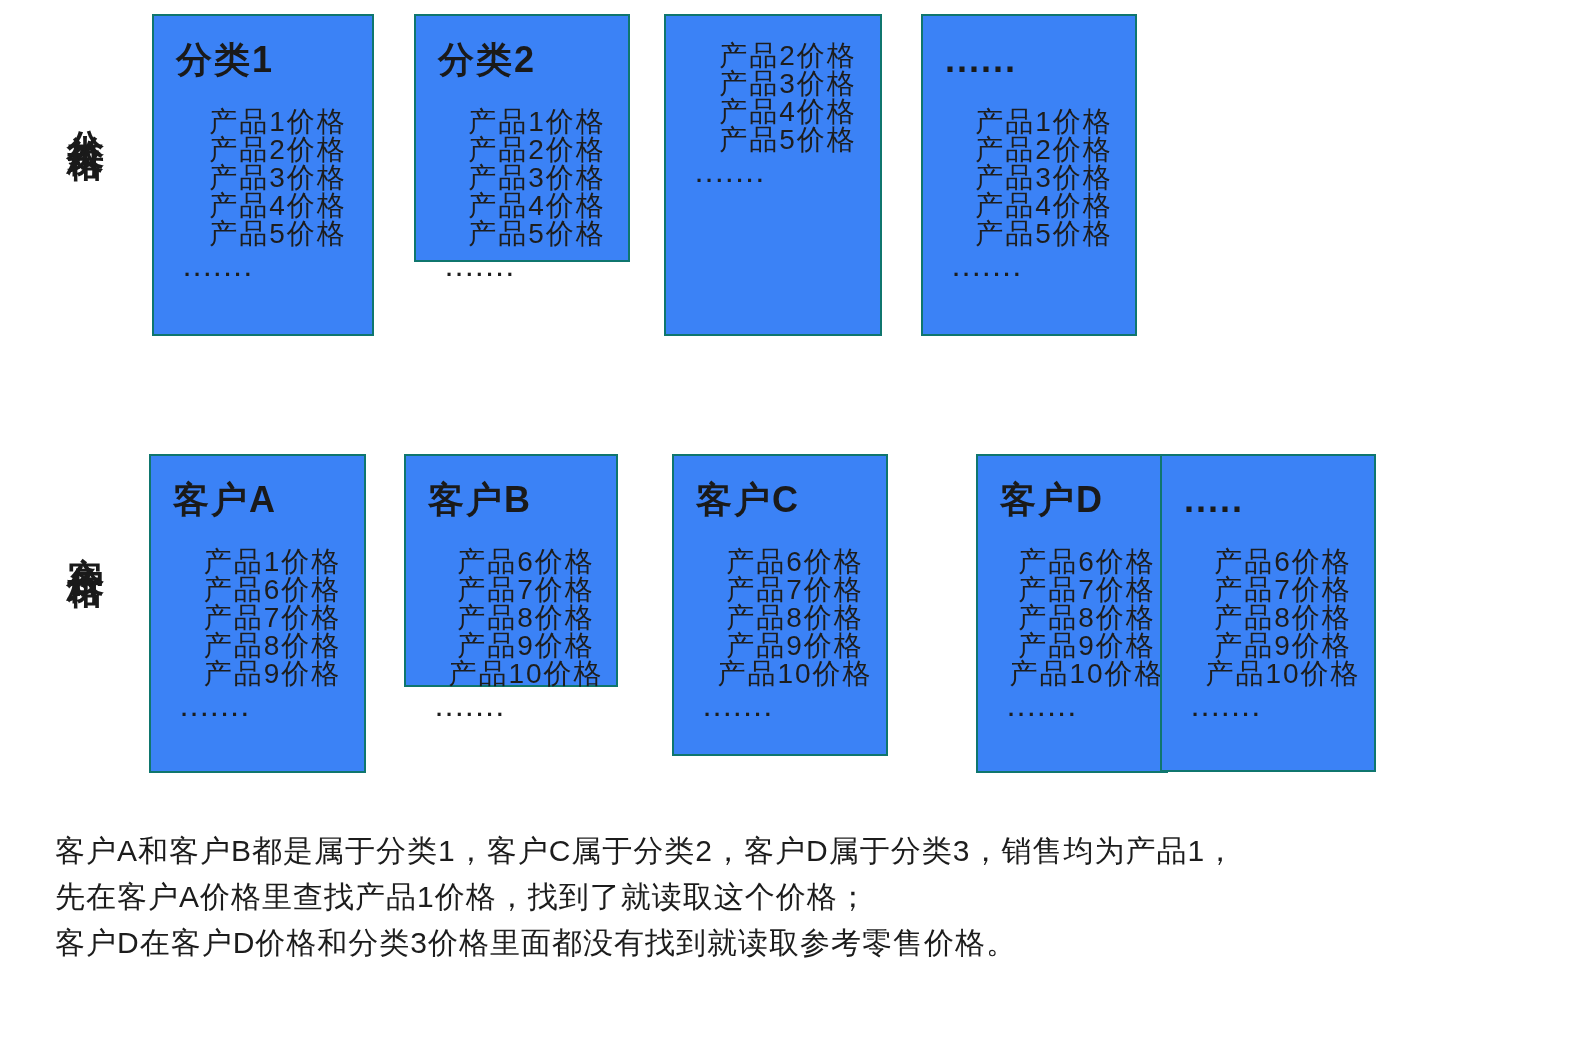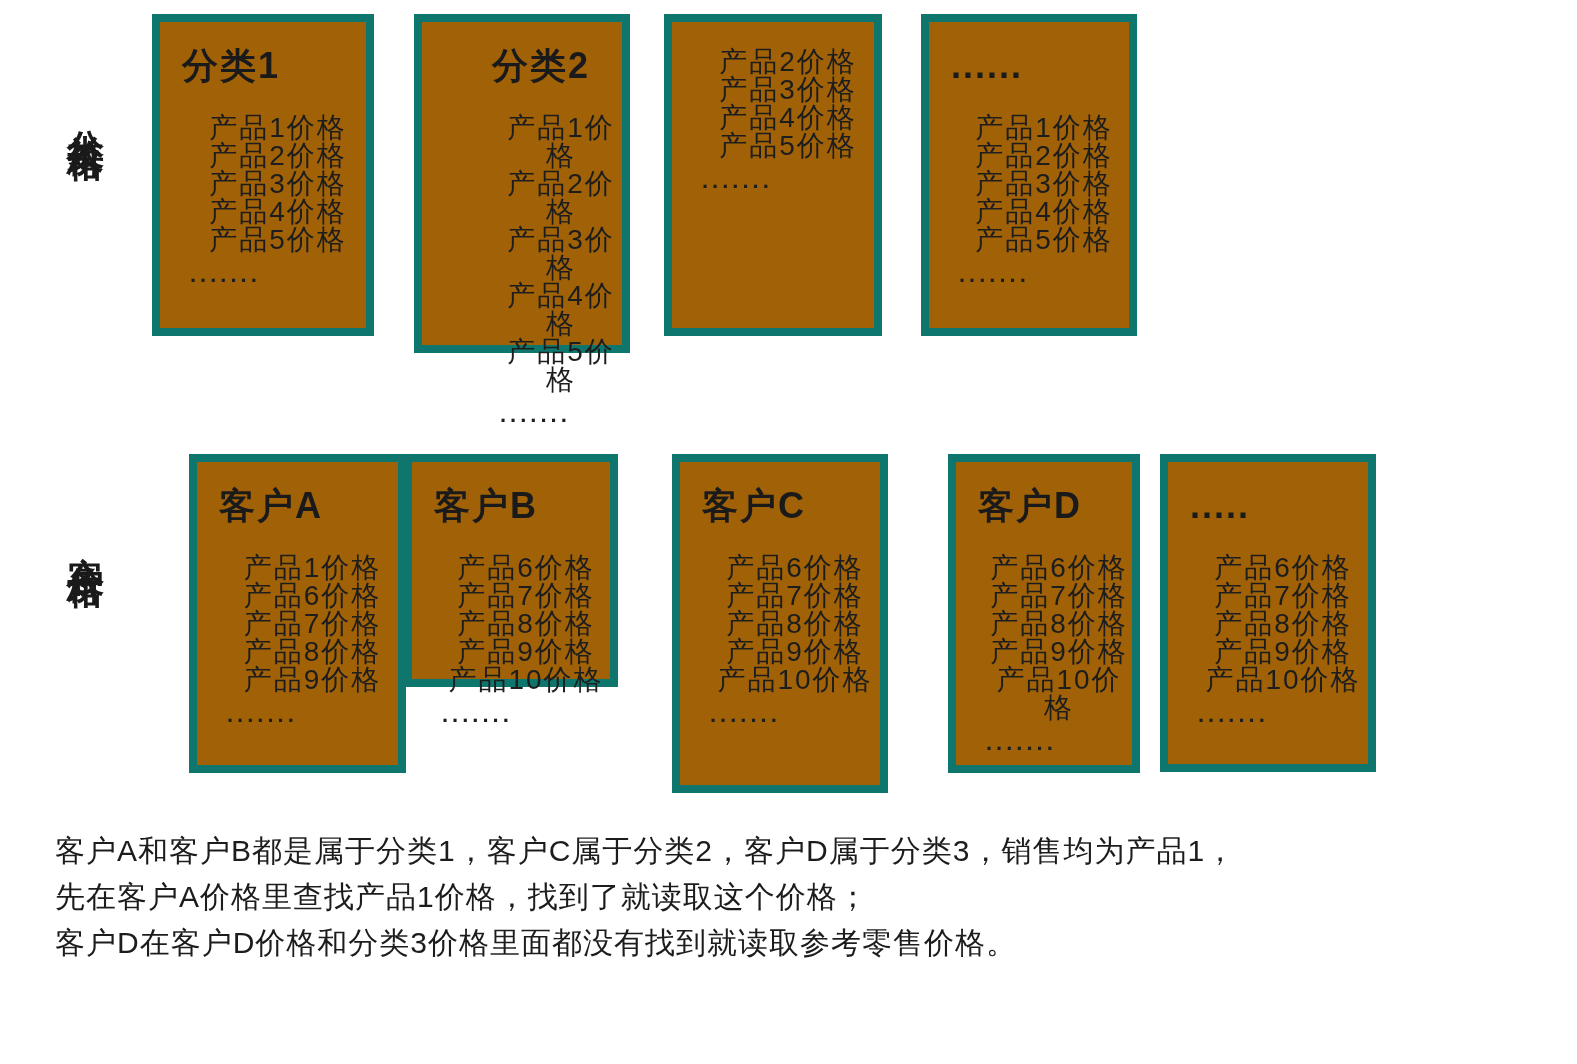--- a/index.html
+++ b/index.html
@@ -28,8 +28,8 @@
   }
   .box {
     position: absolute;
-    border: 8px solid #0f766e;
-    background: #a16207;
+    border: 2px solid #0f766e;
+    background: #3b82f6;
     box-sizing: border-box;
   }
   .box-title {

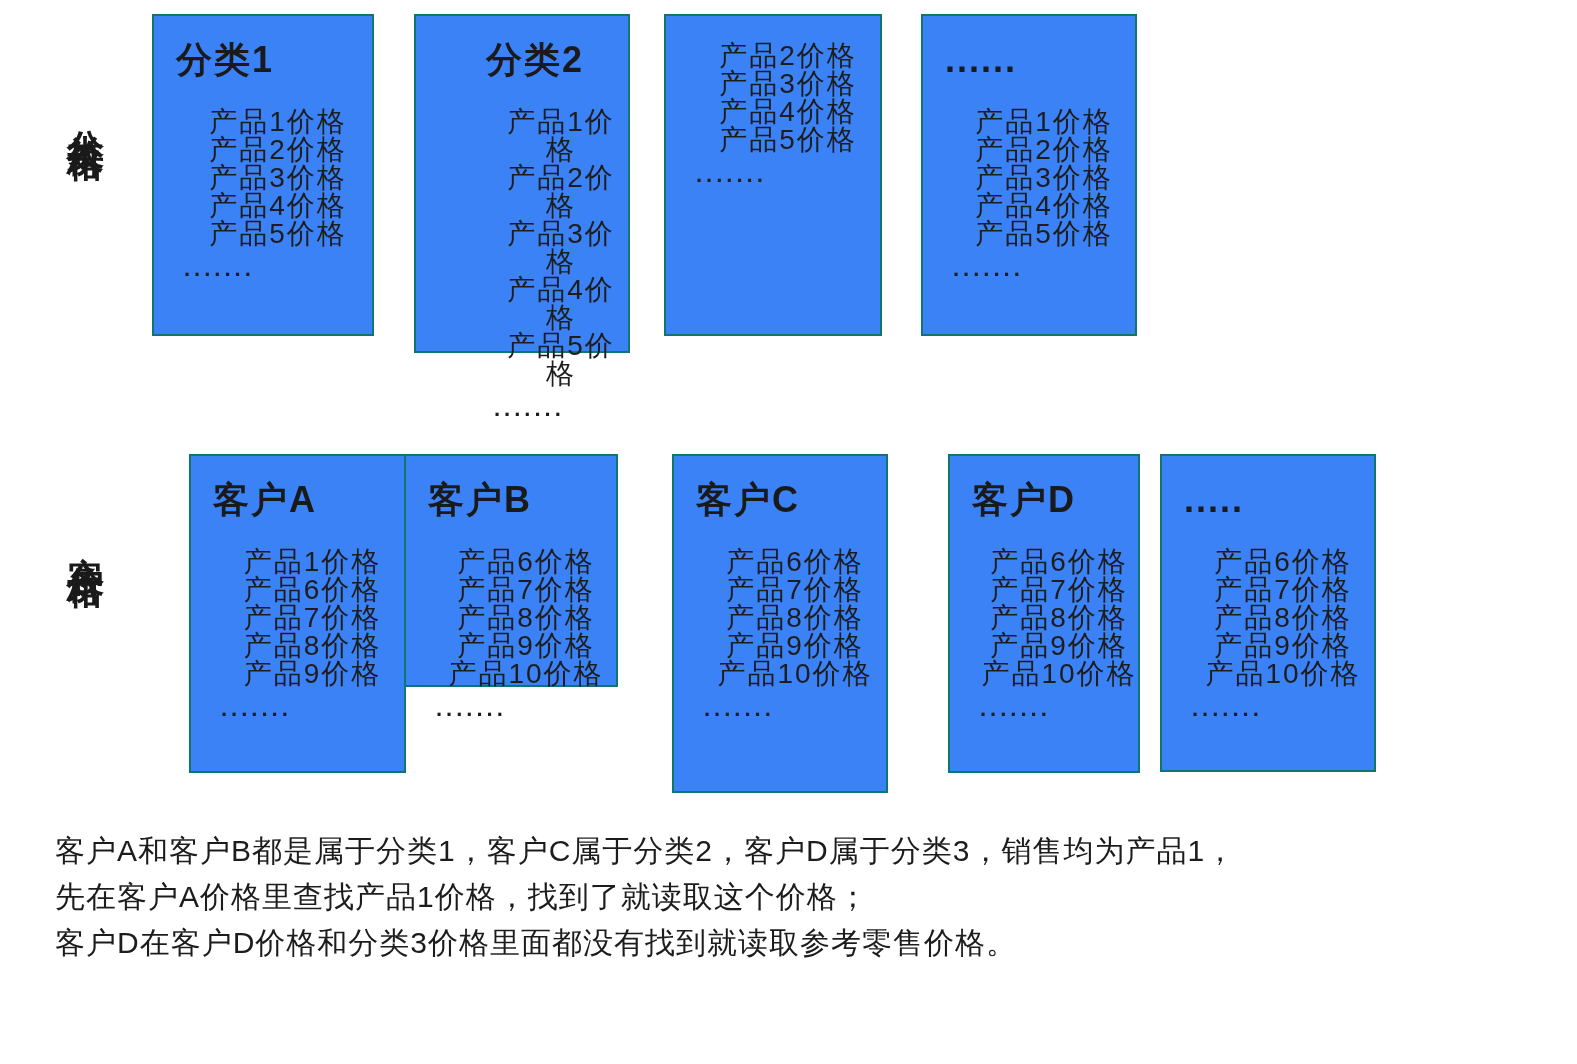--- a/index.html
+++ b/index.html
@@ -92,7 +92,7 @@
     </div>
   </div>
 
-  <div class="box" style="left:414px; top:14px; width:216px; height:339px;padding-left:48px;">
+  <div class="box" style="left:414px; top:14px; width:216px; height:248px;">
     <div class="box-title">分类2</div>
     <div class="box-list">
       <div class="box-item">产品1价格</div>

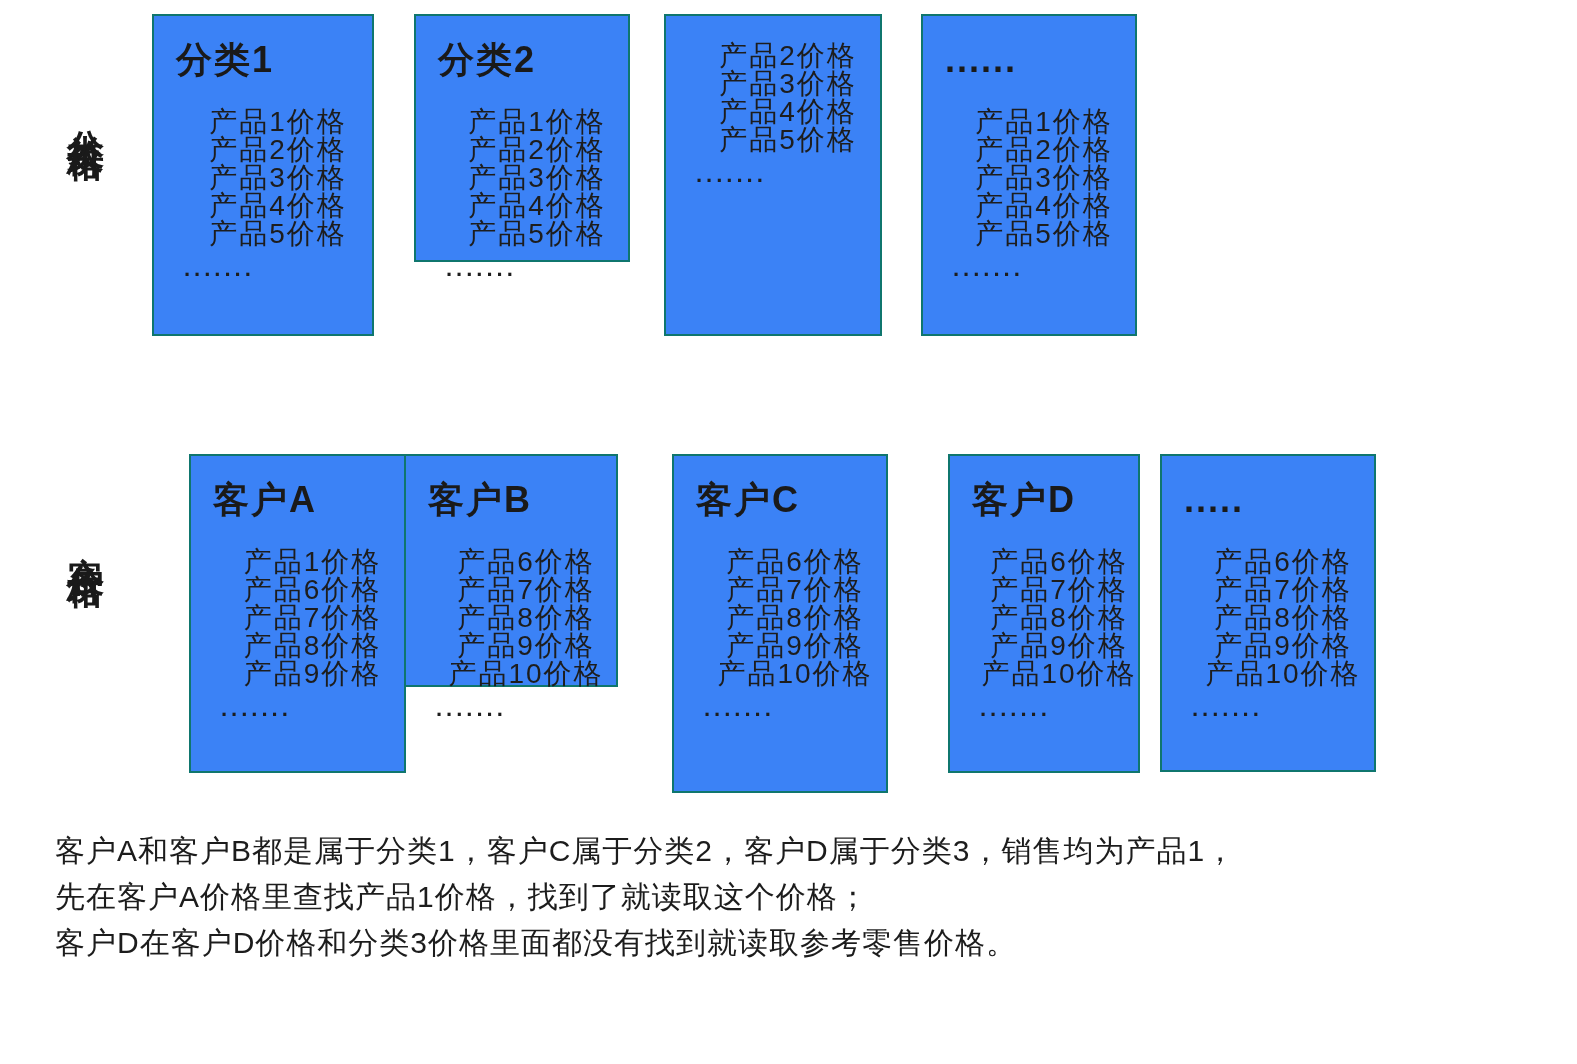--- a/index.html
+++ b/index.html
@@ -128,7 +128,7 @@
 
   <div class="v-label" style="left:60px; top:527px;">客户价格</div>
 
-  <div class="box" style="left:149px; top:454px; width:217px; height:319px;margin-left:40px;">
+  <div class="box" style="left:149px; top:454px; width:217px; height:319px;">
     <div class="box-title">客户A</div>
     <div class="box-list">
       <div class="box-item">产品1价格</div>

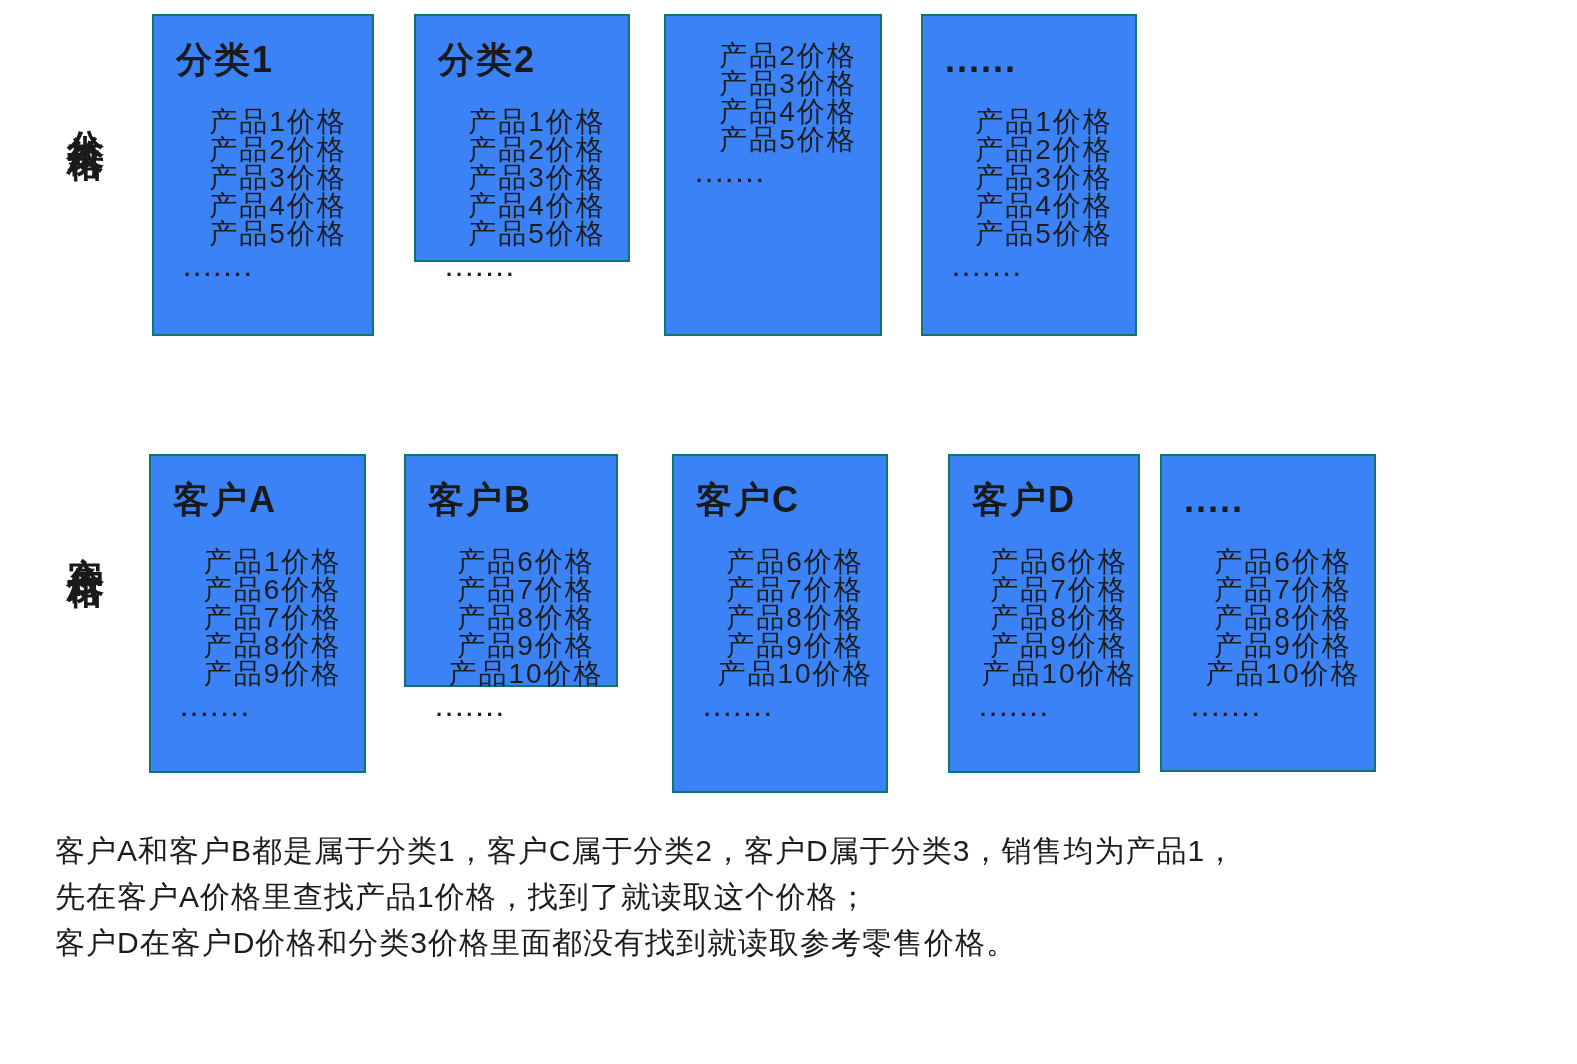--- a/index.html
+++ b/index.html
@@ -152,7 +152,7 @@
     </div>
   </div>
 
-  <div class="box" style="left:672px; top:454px; width:216px; height:339px;">
+  <div class="box" style="left:672px; top:454px; width:216px; height:302px;">
     <div class="box-title">客户C</div>
     <div class="box-list">
       <div class="box-item">产品6价格</div>

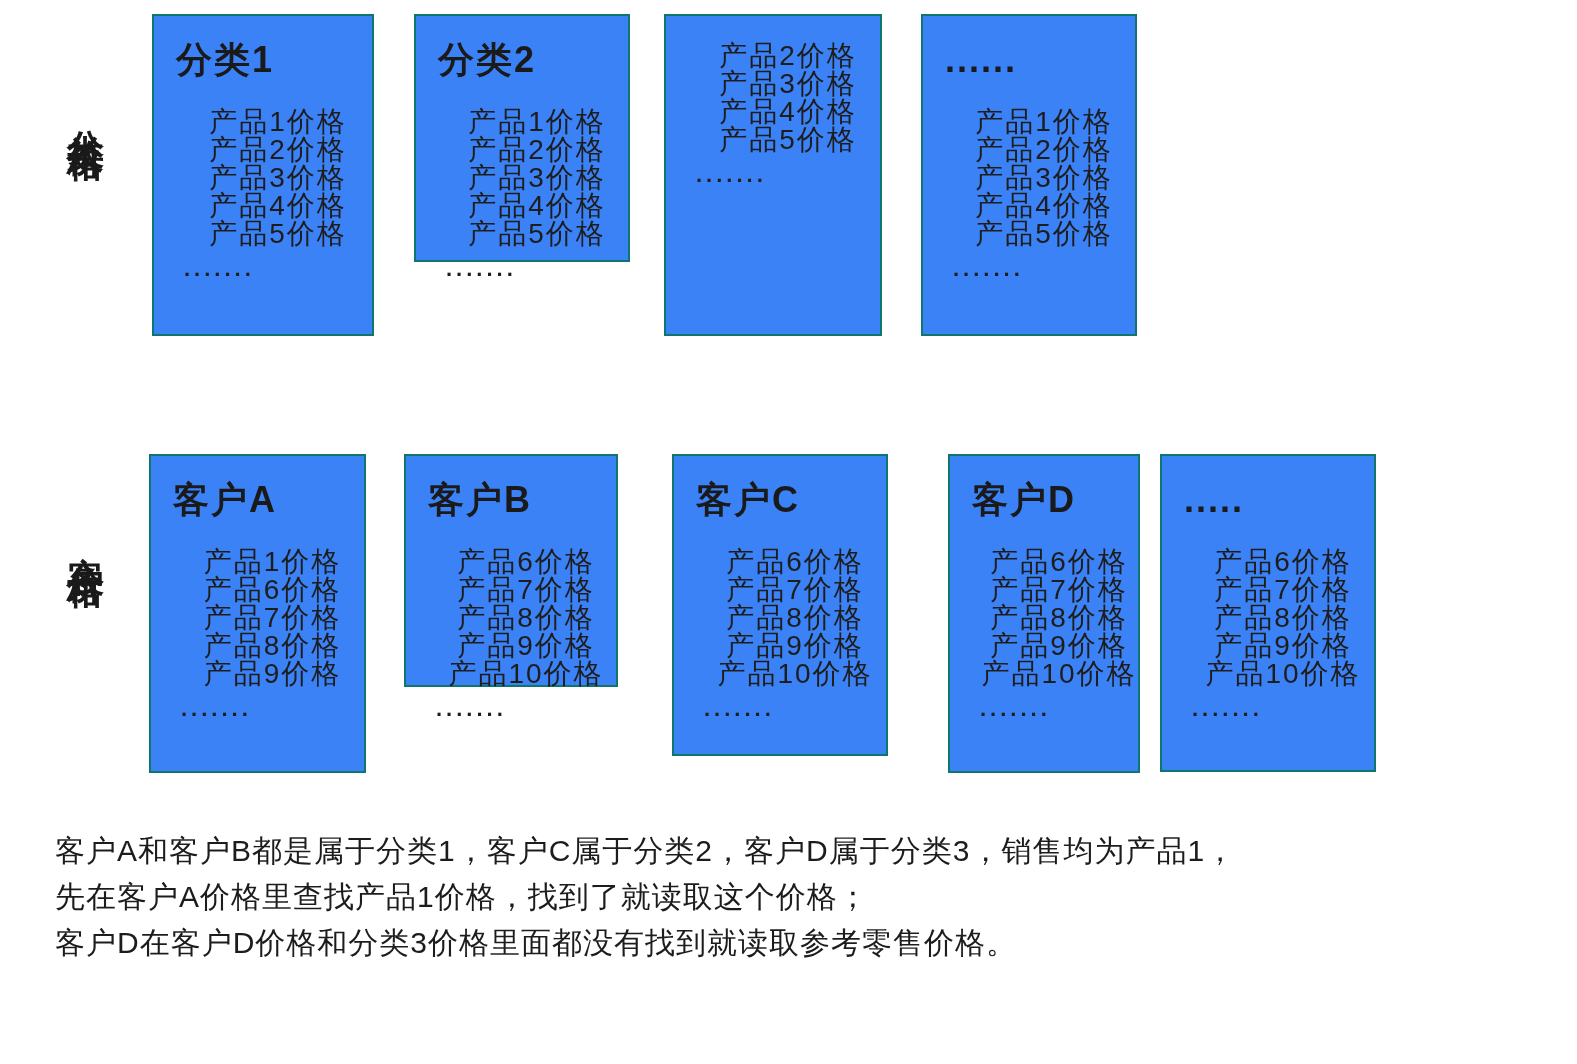--- a/index.html
+++ b/index.html
@@ -164,7 +164,7 @@
     </div>
   </div>
 
-  <div class="box" style="left:948px; top:454px; width:192px; height:319px;">
+  <div class="box" style="left:976px; top:454px; width:192px; height:319px;">
     <div class="box-title">客户D</div>
     <div class="box-list">
       <div class="box-item">产品6价格</div>

